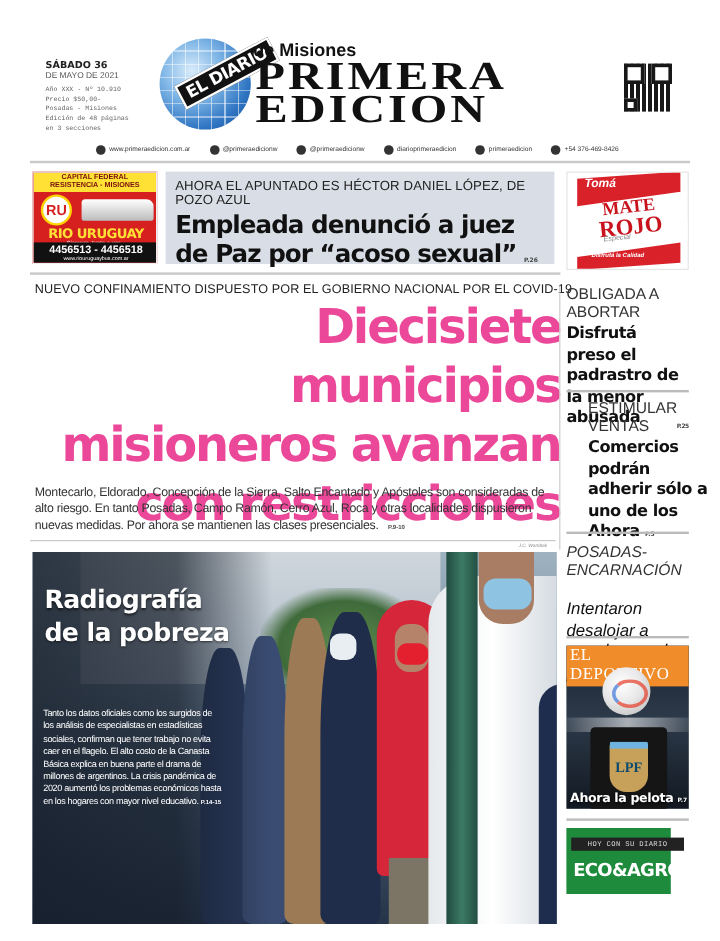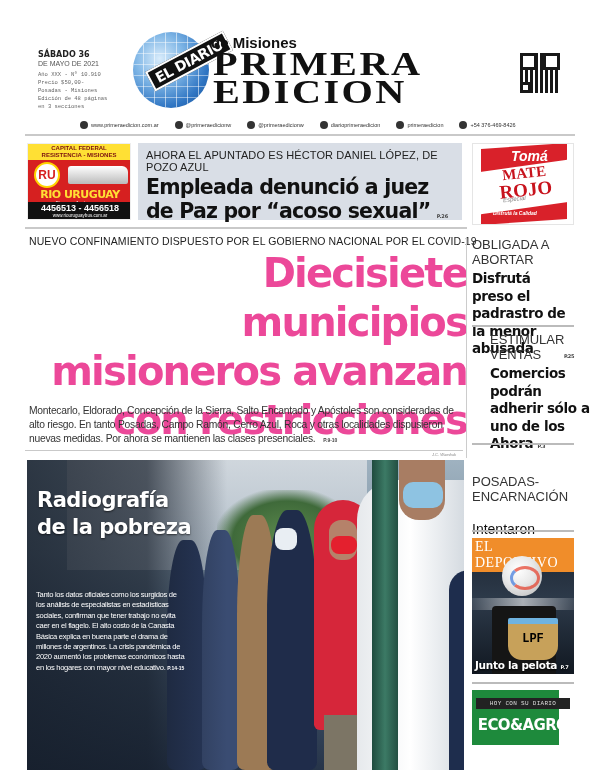--- a/index.html
+++ b/index.html
@@ -60,7 +60,7 @@
   .ad-mate { position: absolute; left: 472px; top: 143px; width: 102px; height: 82px; background: #fff; border: 1px solid #e5e5e5; overflow: hidden; }
   .mate-red { position: absolute; left: 8px; top: 2px; width: 86px; height: 76px; background: #d9212a; transform: skewY(-4deg); }
   .mate-white { position: absolute; left: 2px; top: 22px; width: 98px; height: 42px; background: #fff; transform: rotate(-8deg); border-radius: 4px; }
-  .mate-toma { position: absolute; left: 14px; top: 4px; color: #fff; font-style: italic; font-weight: bold; font-size: 14px; margin-left: 24px; }
+  .mate-toma { position: absolute; left: 14px; top: 4px; color: #fff; font-style: italic; font-weight: bold; font-size: 10px; }
   .mate-brand { position: absolute; left: 14px; top: 22px; width: 76px; text-align: center; color: #c8131d; font-family: "Liberation Serif", serif; font-weight: bold; font-size: 15px; line-height: 15px; transform: rotate(-6deg); }
   .mate-esp { position: absolute; left: 30px; top: 52px; color: #888; font-style: italic; font-size: 6px; transform: rotate(-6deg); }
   .mate-foot { position: absolute; left: 20px; top: 66px; color: #fff; font-style: italic; font-weight: bold; font-size: 5px; }

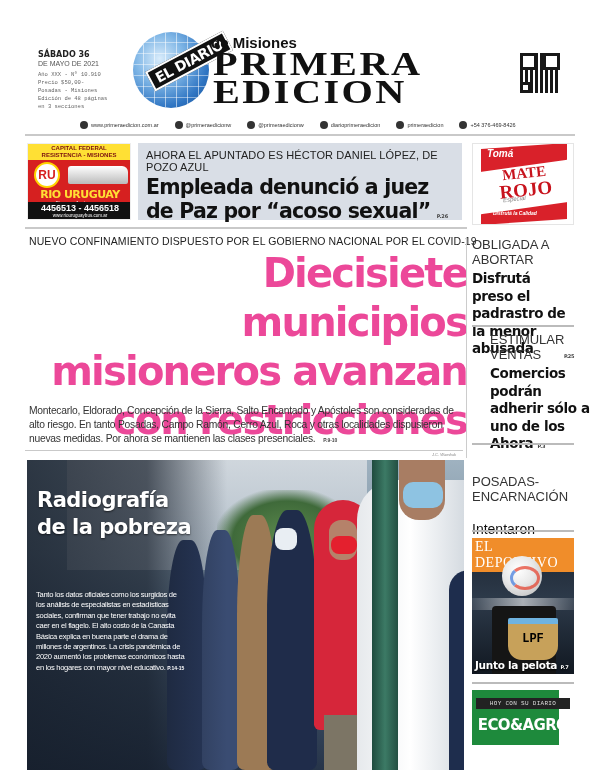--- a/index.html
+++ b/index.html
@@ -258,7 +258,7 @@
 </div>
 <div class="rc-rule" style="top:443px;"></div>
 
-<div class="rc" style="top:474px;">
+<div class="rc" style="top:452px;font-style:italic;">
   <div class="rc-kicker">POSADAS-ENCARNACIÓN</div>
   <div class="rc-head-light">
     <span>Intentaron desalojar a varados en el puente</span>

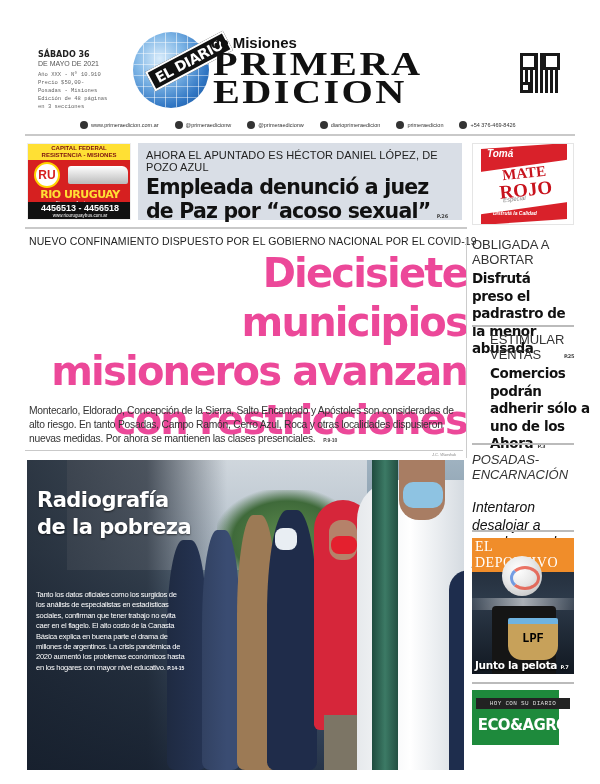--- a/index.html
+++ b/index.html
@@ -107,7 +107,7 @@
   .sport-ball::after { content: ""; position: absolute; left: 8px; top: 10px; width: 24px; height: 18px; border-radius: 50%; border: 3px solid rgba(230,60,40,0.7); border-left-color: rgba(60,120,220,0.7); }
   .sport-lights { position: absolute; left: 0; top: 60px; width: 102px; height: 12px; background: linear-gradient(90deg, rgba(255,255,255,0.1), rgba(255,255,255,0.6), rgba(255,255,255,0.1)); }
   .sport-pedestal { position: absolute; left: 20px; top: 68px; width: 64px; height: 70px; background: #151515; border-radius: 4px; }
-  .sport-shield { position: absolute; left: 36px; top: 80px; width: 50px; height: 42px; background: #c7a15a; border-radius: 2px 2px 14px 14px; border-top: 6px solid #6fb3e0; color: #000000; font-weight: bold; font-size: 12px; text-align: center; line-height: 30px; font-family: Liberation Mono, monospace; }
+  .sport-shield { position: absolute; left: 36px; top: 80px; width: 32px; height: 42px; background: #c7a15a; border-radius: 2px 2px 14px 14px; border-top: 6px solid #6fb3e0; color: #0c4a6e; font-weight: bold; font-size: 12px; text-align: center; line-height: 30px; font-family: Liberation Serif, serif; }
   .sport-head { position: absolute; left: 3px; bottom: 3px; font-family: "DejaVu Sans", sans-serif; font-weight: bold; font-size: 10.5px; color: #fff; letter-spacing: -0.3px; text-shadow: 0 1px 2px #000; }
 
   .eco { position: absolute; left: 472px; top: 690px; width: 87px; height: 55px; background: #1e8a3c; }

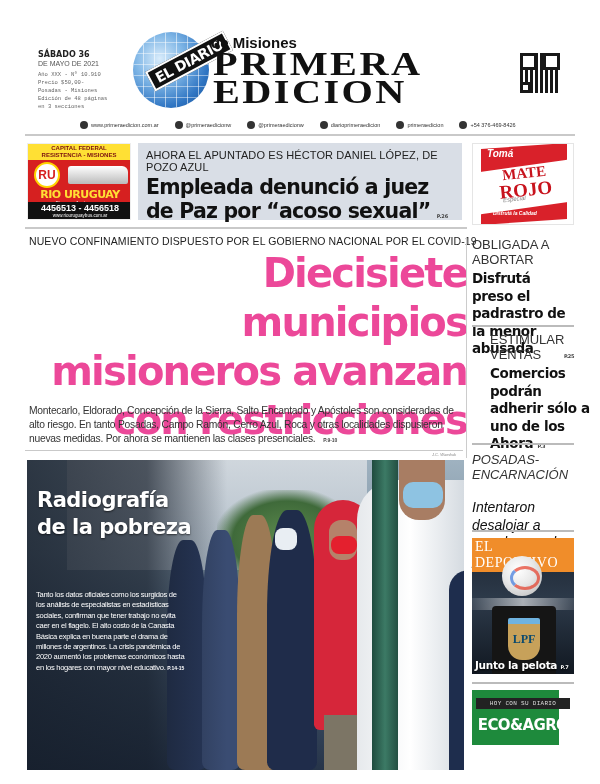--- a/index.html
+++ b/index.html
@@ -274,7 +274,7 @@
   <div class="sport-pedestal"></div>
   <div class="sport-shield">LPF</div>
   <div class="sport-head">
-    <span>Junto la pelota</span>
+    <span>Ahora la pelota</span>
     <span class="pg" style="color:#fff;">P.7</span>
   </div>
 </div>

